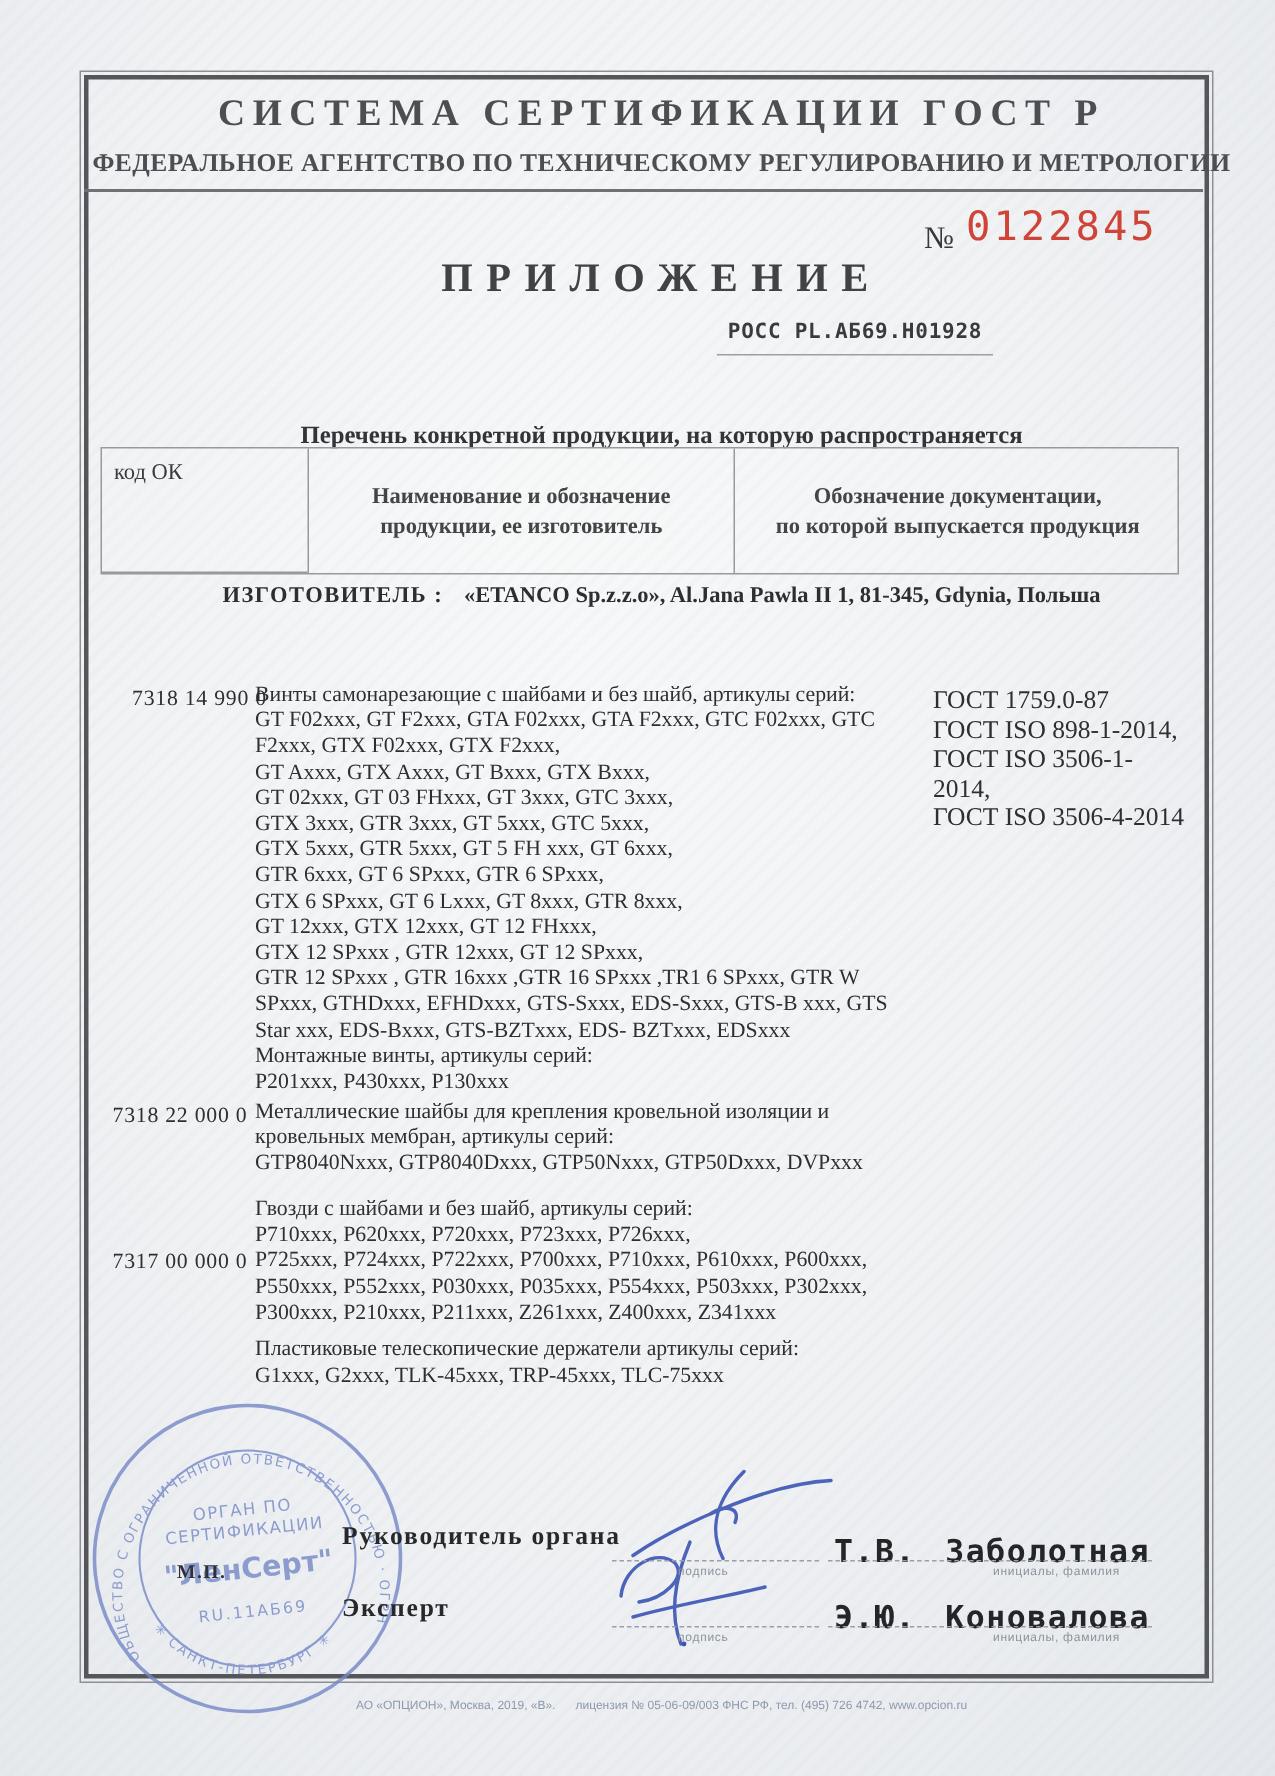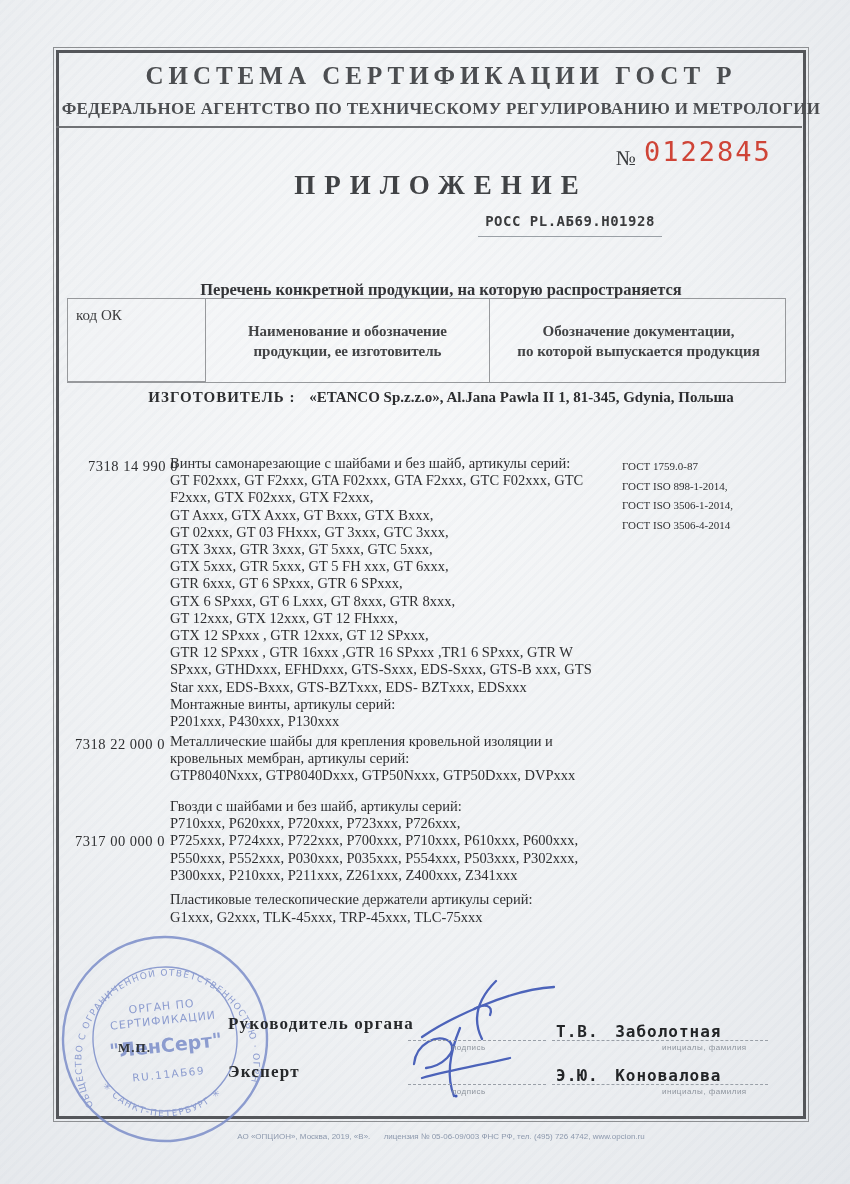--- a/index.html
+++ b/index.html
@@ -36,7 +36,7 @@
   .manu .lbl{letter-spacing:1px;margin-right:10px;}
   .prod-code{font-size:14.5px;color:#2e2f31;letter-spacing:.5px;}
   .prod-text{font-size:14.5px;color:#2e2f31;line-height:17.2px;white-space:pre-line;width:480px;}
-  .docs-col{top:457px;left:622px;font-size:11px;color:#2e2f31;line-height:19.5px;white-space:pre-line;width:170px;}
+  .docs-col{top:457px;left:622px;font-size:17px;color:#2e2f31;line-height:19.5px;white-space:pre-line;width:170px;}
   .mp{top:1040px;left:118px;font-size:13px;font-weight:bold;color:#2e3236;letter-spacing:1px;}
   .sig-role{font-size:17px;font-weight:bold;letter-spacing:1.2px;color:#26282a;}
   .sig-line{height:1px;border-top:1px dashed #9aa0a8;}

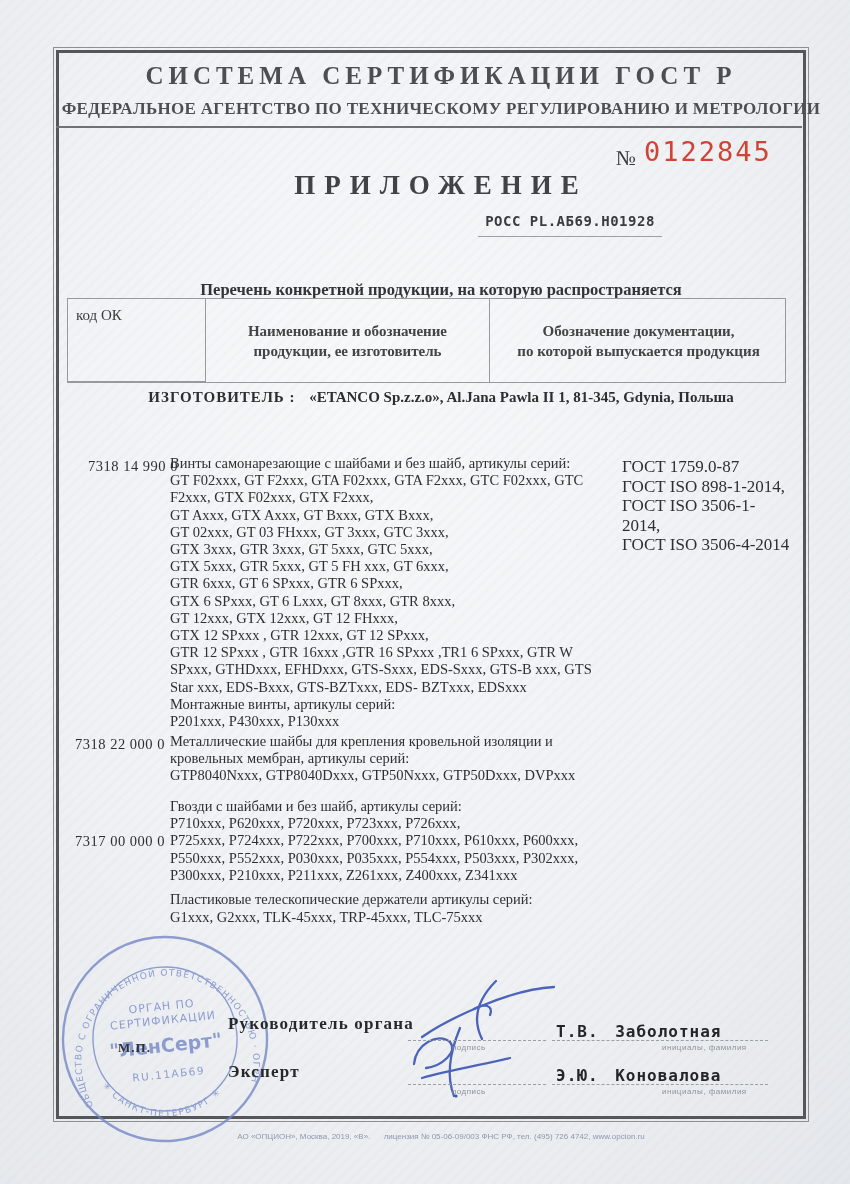--- a/index.html
+++ b/index.html
@@ -41,7 +41,7 @@
   .sig-role{font-size:17px;font-weight:bold;letter-spacing:1.2px;color:#26282a;}
   .sig-line{height:1px;border-top:1px dashed #9aa0a8;}
   .tiny-cap{font-size:8px;color:#8d949d;font-family:"Liberation Sans","DejaVu Sans",sans-serif;letter-spacing:.5px;}
-  .typed-name{font-size:16px;font-weight:bold;font-family:"DejaVu Sans Mono","Liberation Mono",monospace;color:#232527;letter-spacing:1px;word-spacing:6px;}
+  .typed-name{font-size:21px;font-weight:bold;font-family:"DejaVu Sans Mono","Liberation Mono",monospace;color:#232527;letter-spacing:1px;word-spacing:6px;}
   .footer-print{top:1132px;font-size:8px;color:#8d99ad;font-family:"Liberation Sans","DejaVu Sans",sans-serif;white-space:pre;}
   svg text{font-family:"DejaVu Sans","Liberation Sans",sans-serif;}
 </style>

